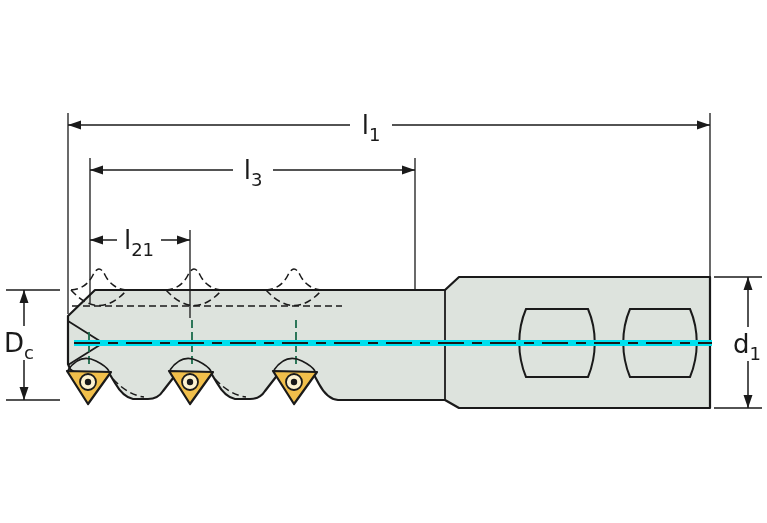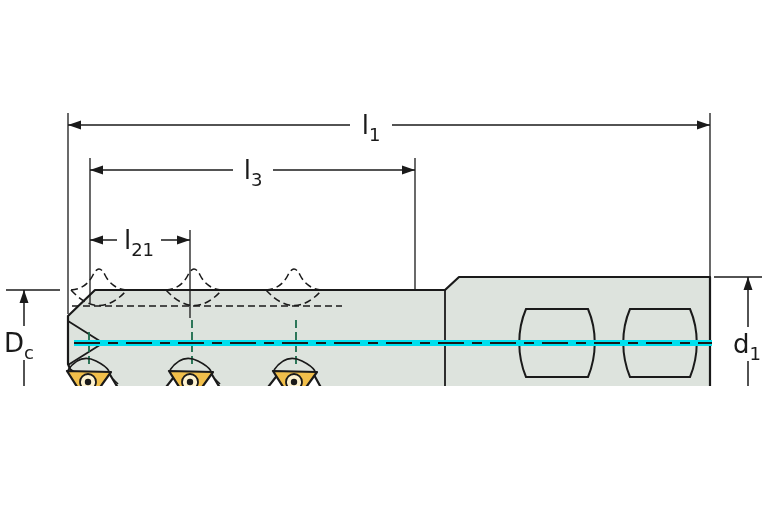--- a/index.html
+++ b/index.html
@@ -3,7 +3,7 @@
 <meta charset="utf-8">
 <style>
   html,body{margin:0;padding:0;background:#fff;}
-  .canvas{position:relative;width:767px;height:386px;background:var(--background,#fff);overflow:hidden;}
+  .canvas{position:relative;width:767px;height:523px;background:var(--background,#fff);overflow:hidden;}
   svg{display:block;}
   .dim-line{stroke:var(--outline,#1a1a1a);stroke-width:1.5;fill:none;}
   .ext-line{stroke:var(--outline,#1a1a1a);stroke-width:1.3;fill:none;}

